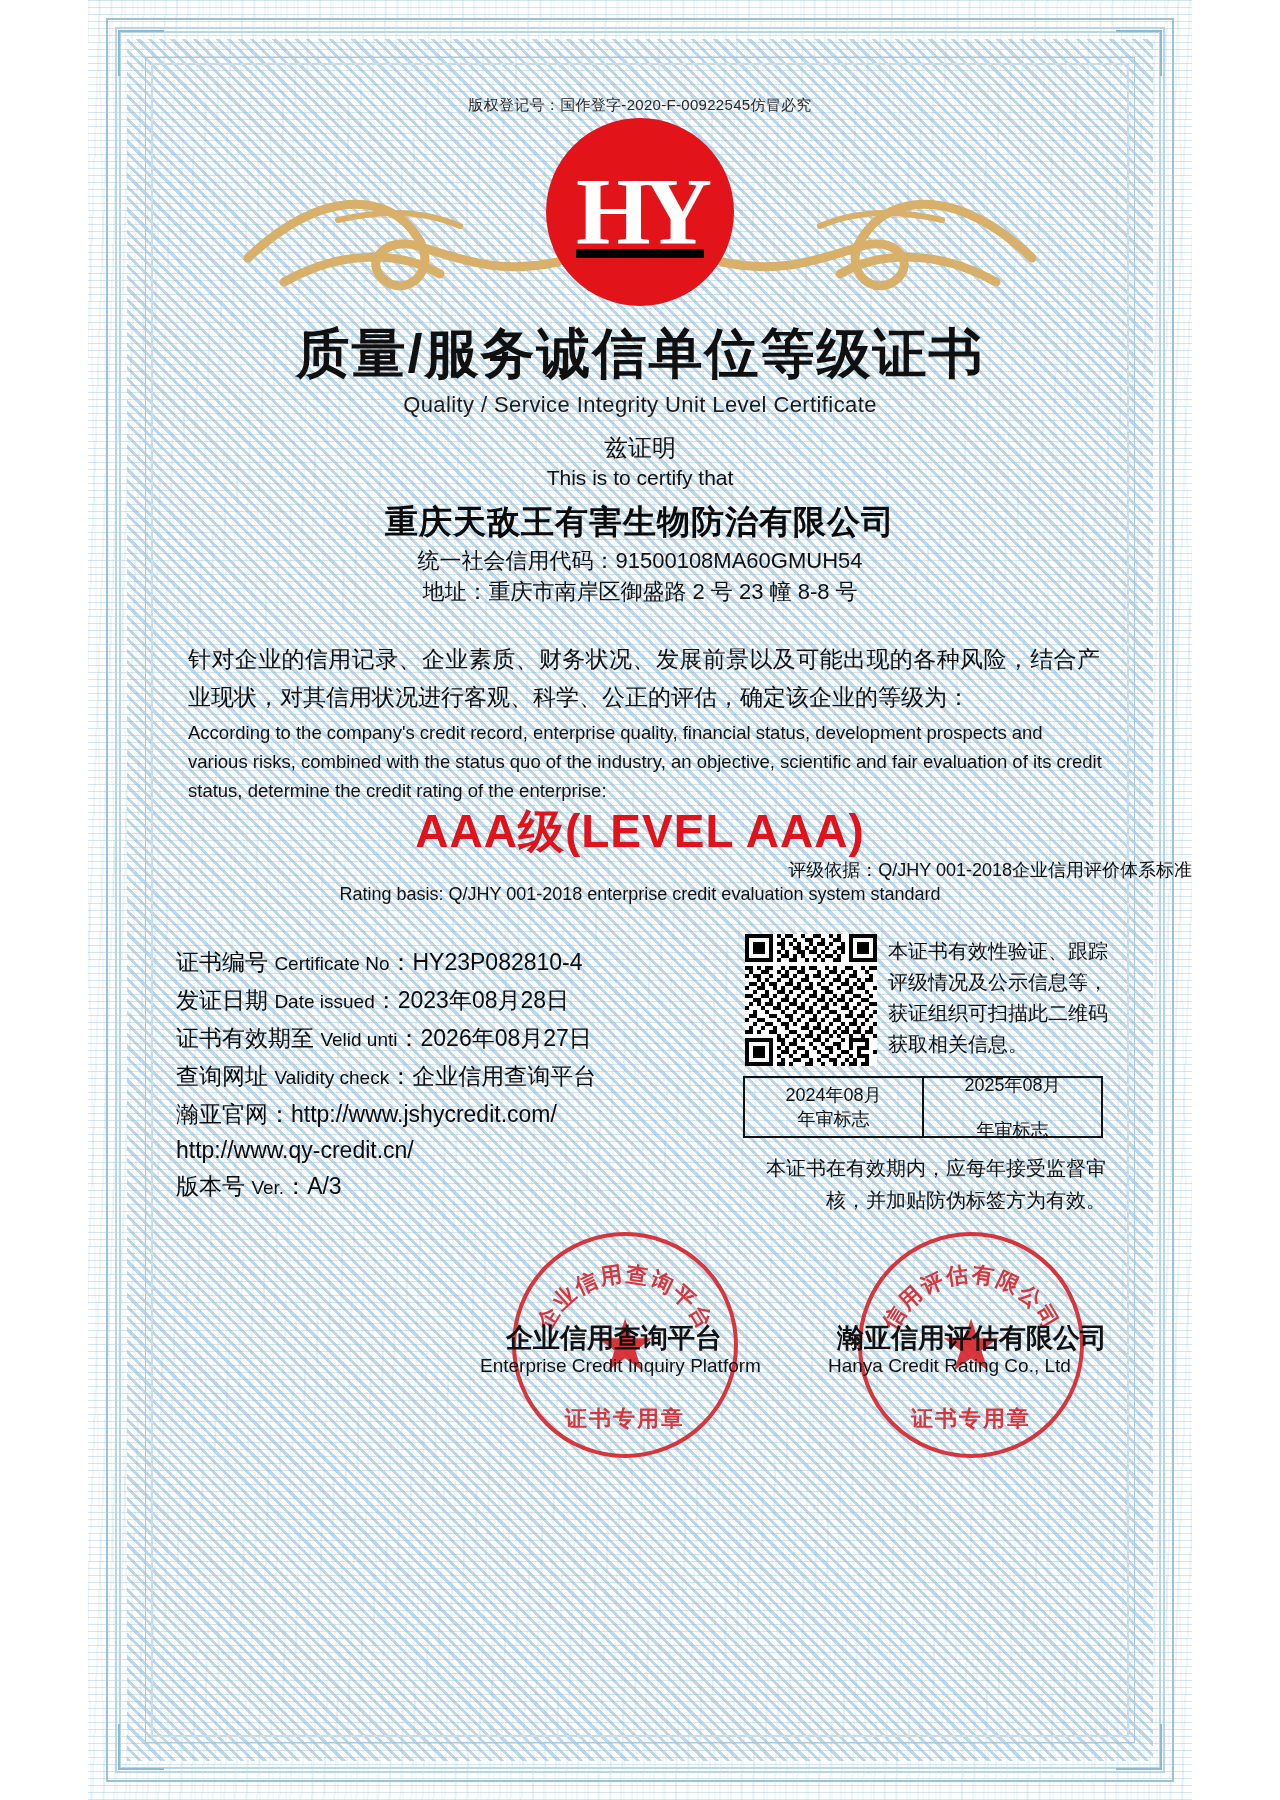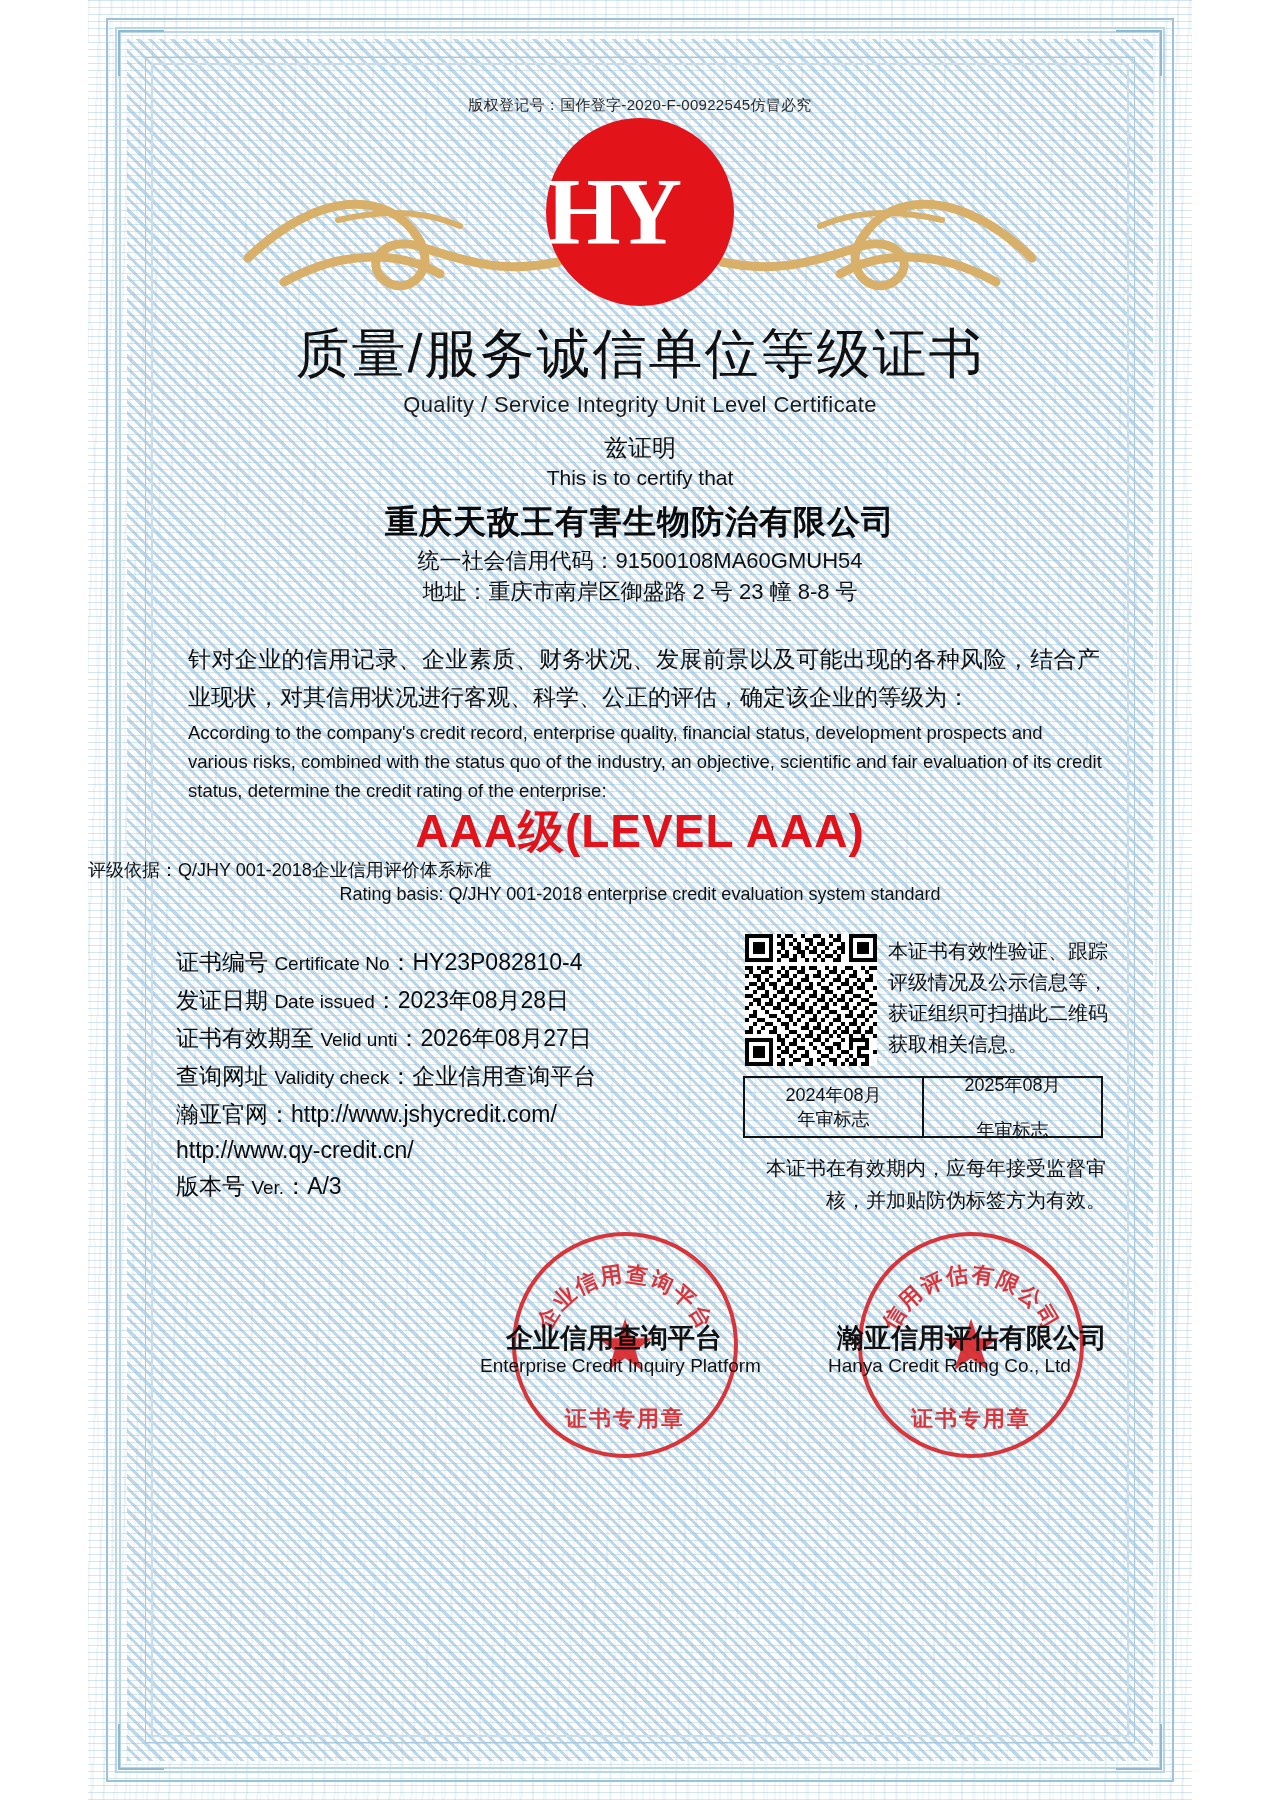--- a/index.html
+++ b/index.html
@@ -78,8 +78,9 @@
     position:absolute;left:50%;top:118px;transform:translateX(-50%);
     width:188px;height:188px;border-radius:50%;
     background:#e3131a;
-    display:flex;align-items:center;justify-content:flex-start;
+    display:flex;align-items:center;justify-content:center;
     z-index:4;
+    text-decoration:underline;
   }
   .logo-text{
     color:#ffffff;font-size:96px;font-weight:bold;letter-spacing:-8px;

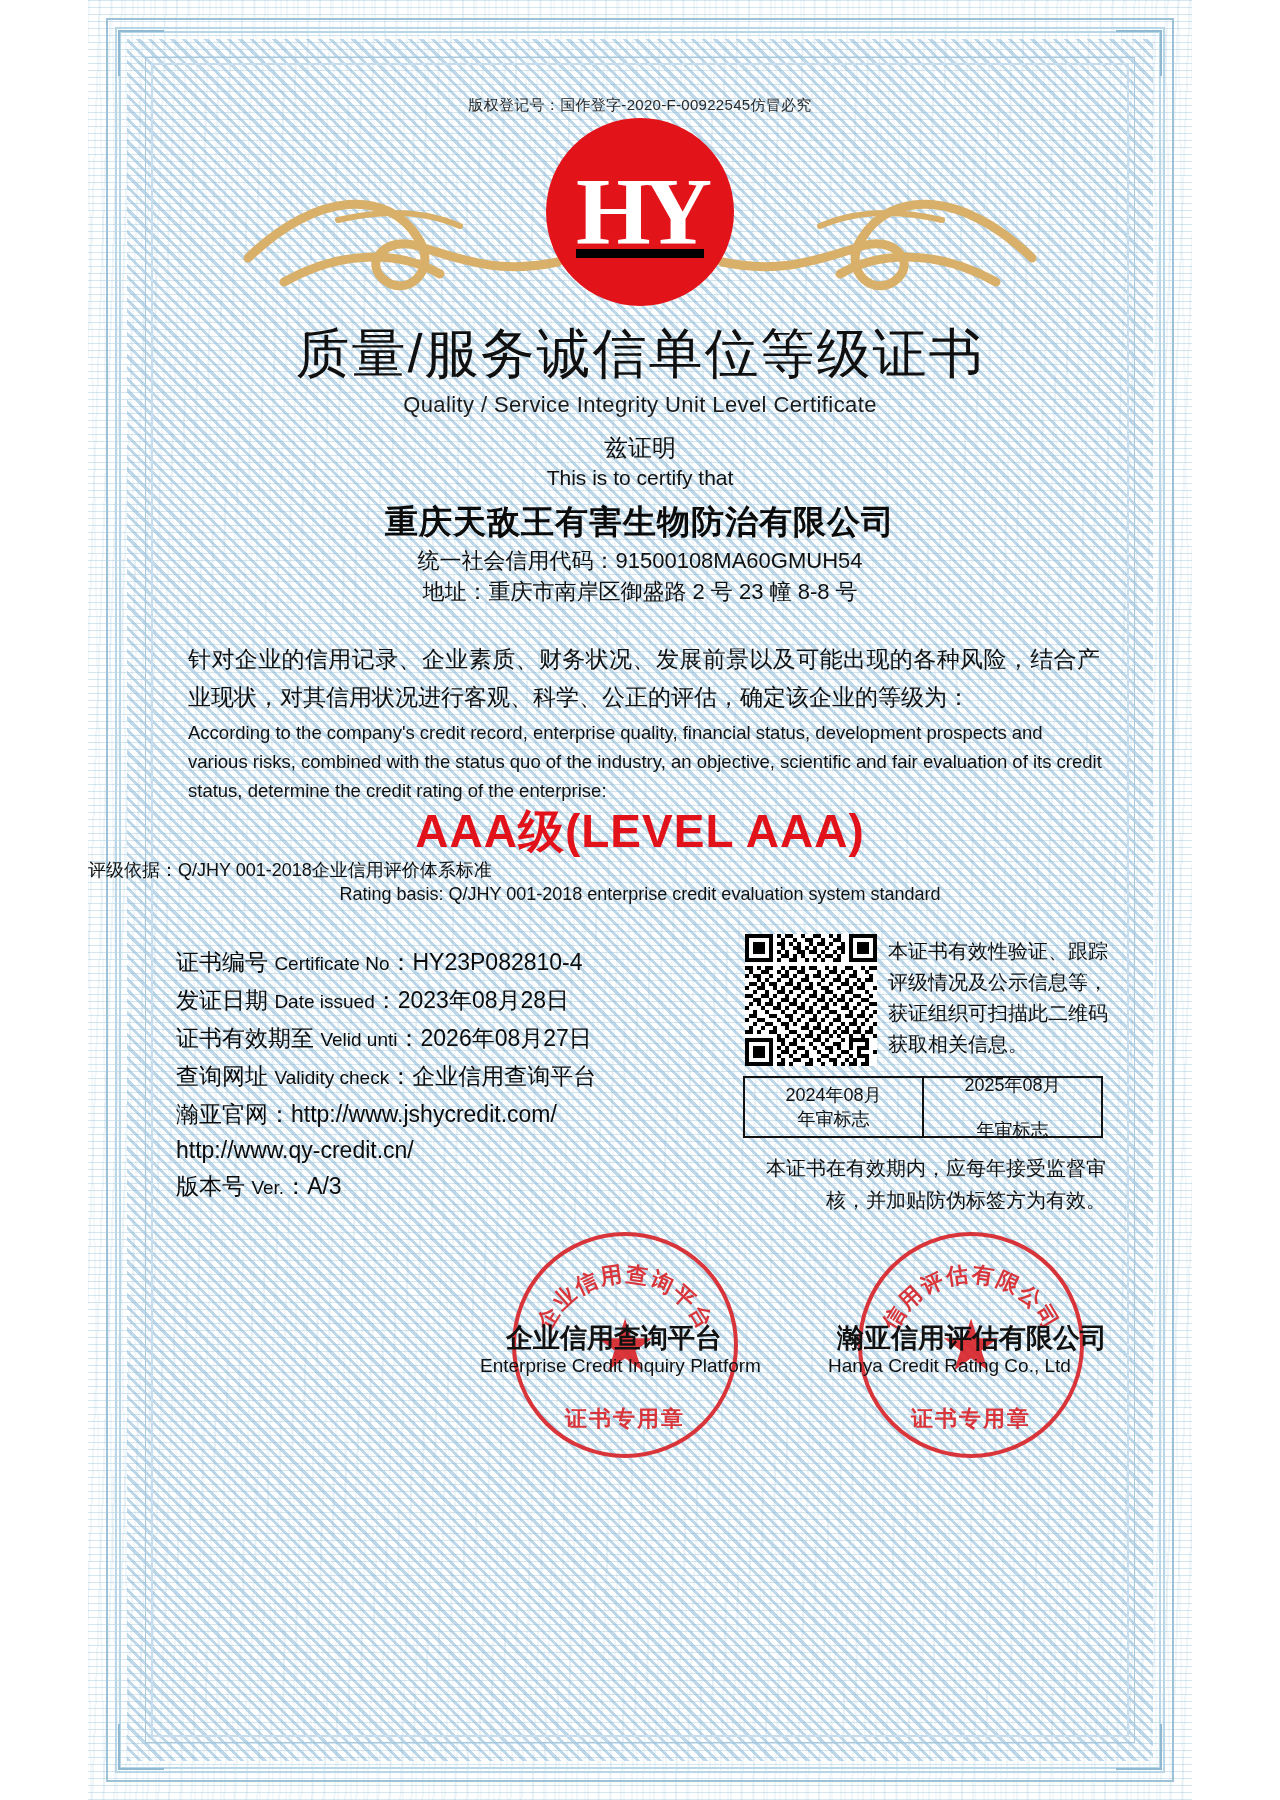--- a/index.html
+++ b/index.html
@@ -90,7 +90,7 @@
 
   .title-cn{
     position:absolute;top:318px;left:0;width:100%;text-align:center;
-    font-size:54px;font-weight:normal;color:#101010;letter-spacing:2px;
+    font-size:54px;font-weight:bold;color:#101010;letter-spacing:2px;
     font-family:"Liberation Sans", sans-serif;
   }
   .title-en{

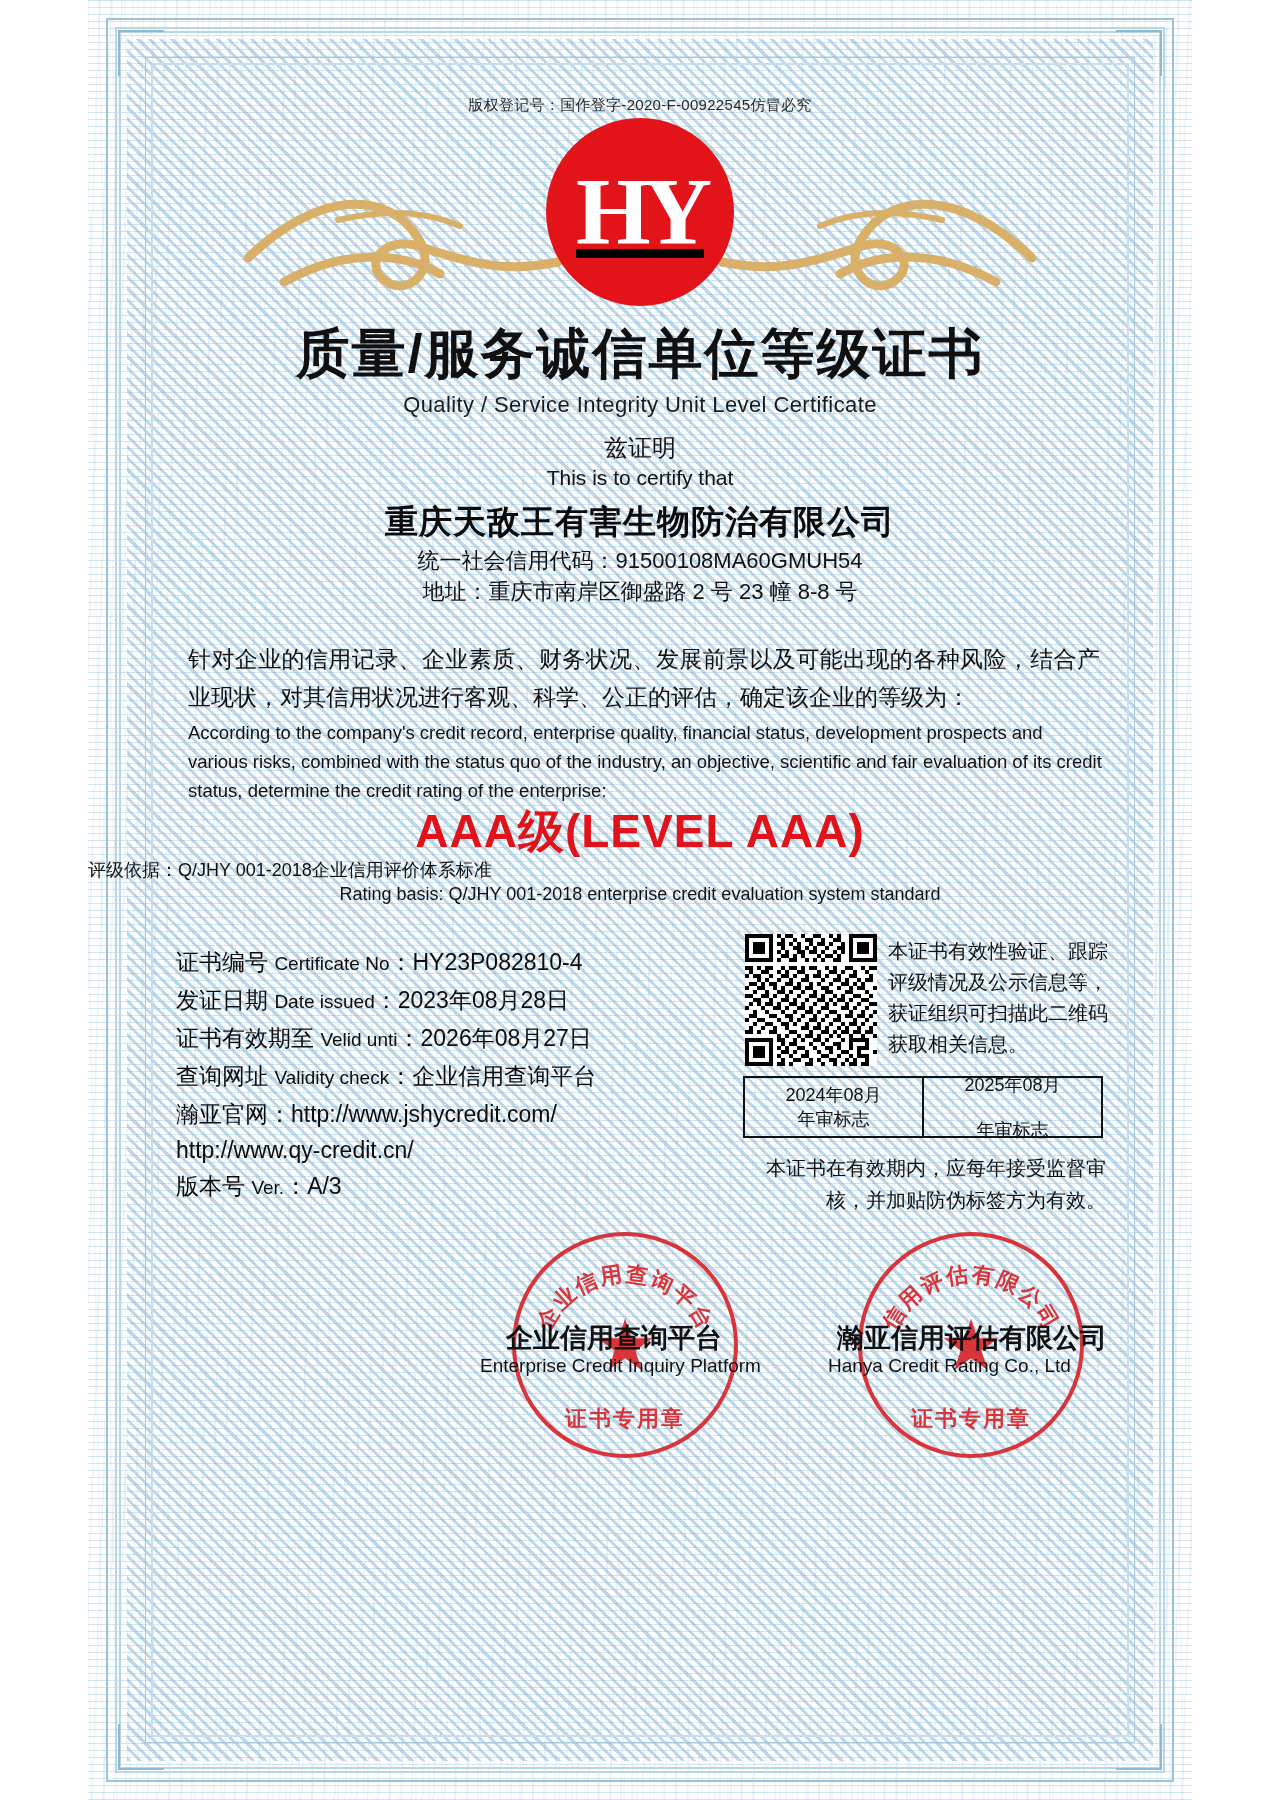--- a/index.html
+++ b/index.html
@@ -132,7 +132,7 @@
     font-size:46px;font-weight:bold;color:#e1121a;letter-spacing:1px;
   }
   .basis-cn{
-    position:absolute;top:858px;left:0;width:100%;text-align:left;
+    position:absolute;top:858px;left:0;width:100%;text-align:right;
     font-size:18px;color:#111;
   }
   .basis-en{

